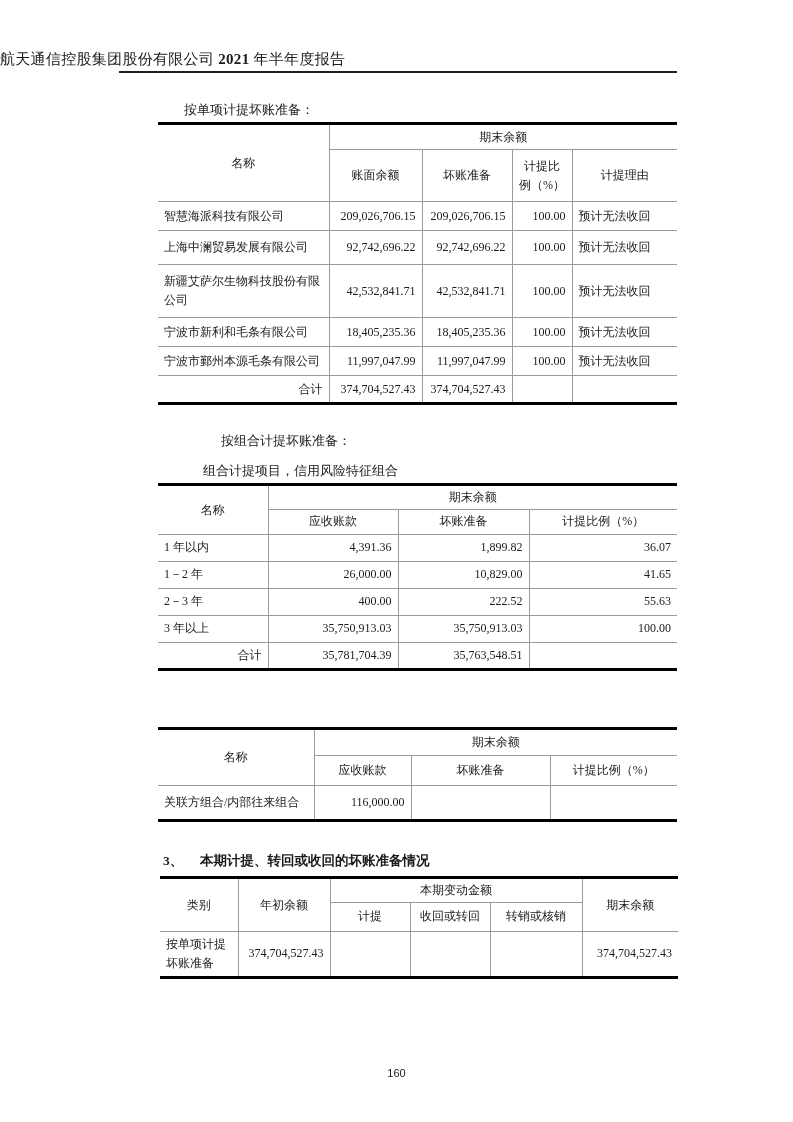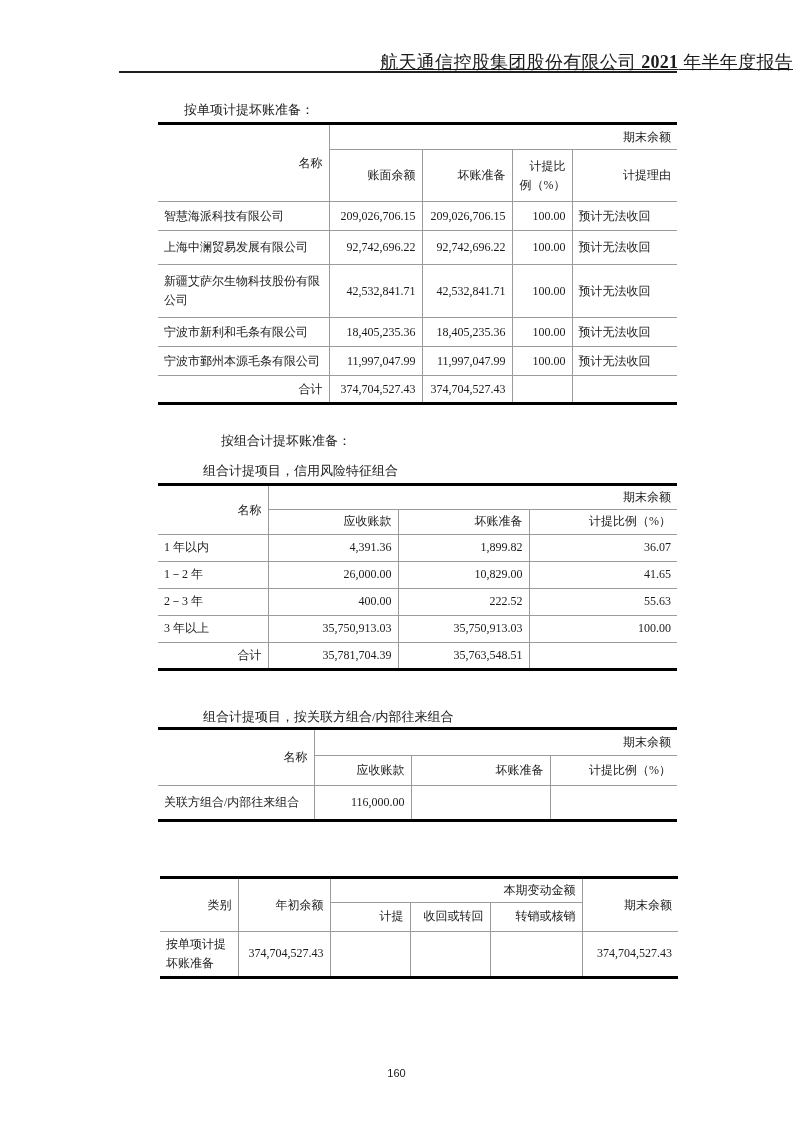--- a/index.html
+++ b/index.html
@@ -8,8 +8,8 @@
     font-family:"Liberation Serif","DejaVu Serif",serif; color:#1b1b1b;
     overflow:hidden;
   }
-  .doc-header { position:absolute; top:50px; left:0; width:100%; text-align:right;
-    font-size:18px; letter-spacing:0.3px;text-decoration:underline; }
+  .doc-header { position:absolute; top:50px; left:0; width:100%; text-align:left;
+    font-size:15px; letter-spacing:0.3px; }
   .doc-header b { font-weight:bold; }
   .header-rule { position:absolute; top:71px; left:119px; width:558px; height:2px; background:#1f1f1f; }
 

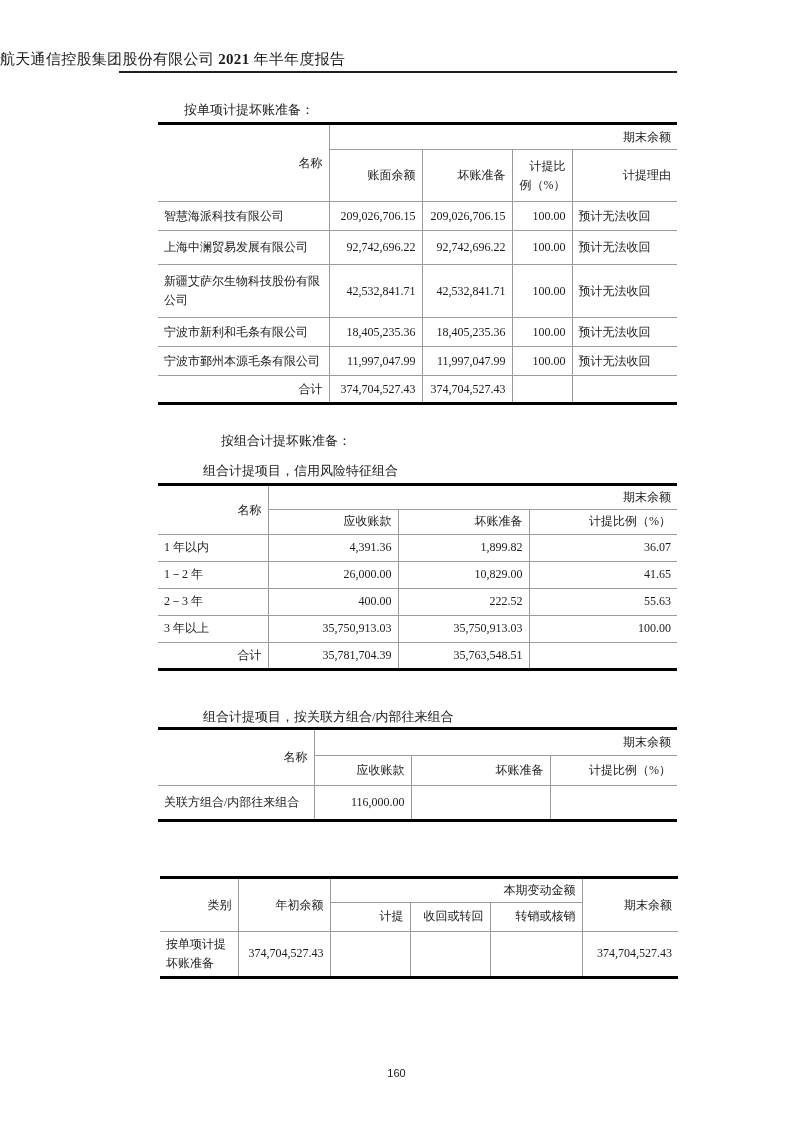--- a/index.html
+++ b/index.html
@@ -21,7 +21,7 @@
     font-size:12px; border-top:3px solid #000; border-bottom:3px solid #000; }
   table.rpt th, table.rpt td { border:1px solid #9b9b9b; font-weight:normal;
     padding:2px 6px; vertical-align:middle; line-height:1.55; word-break:break-all; }
-  table.rpt th { text-align:right; }
+  table.rpt th { text-align:center; }
   table.rpt tr > *:first-child { border-left:none; }
   table.rpt tr > *:last-child { border-right:none; }
   td.name  { text-align:left; padding-left:4px; }

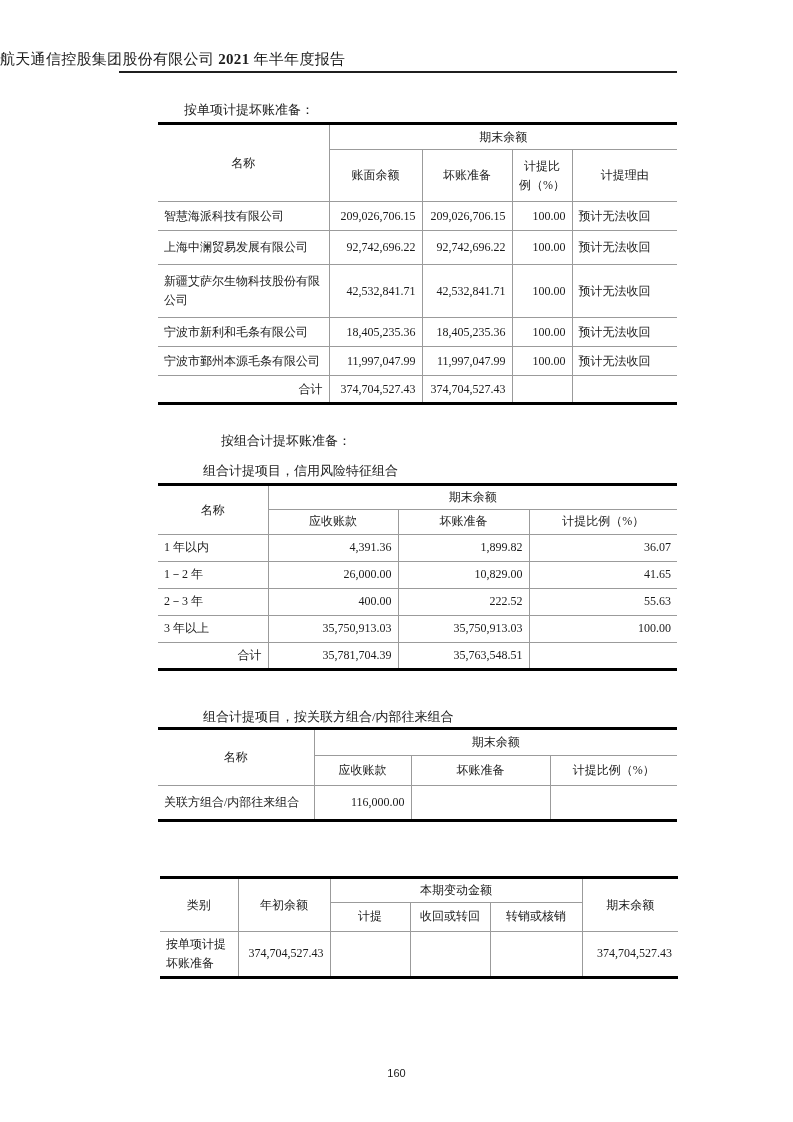--- a/index.html
+++ b/index.html
@@ -160,7 +160,6 @@
   </tbody>
     </table>
 
-  <div class="sec-title" style="top:708px; left:203px;">组合计提项目，按关联方组合/内部往来组合</div>
 
   <table class="rpt" style="top:727px; left:158px; width:519px;">
     <colgroup>

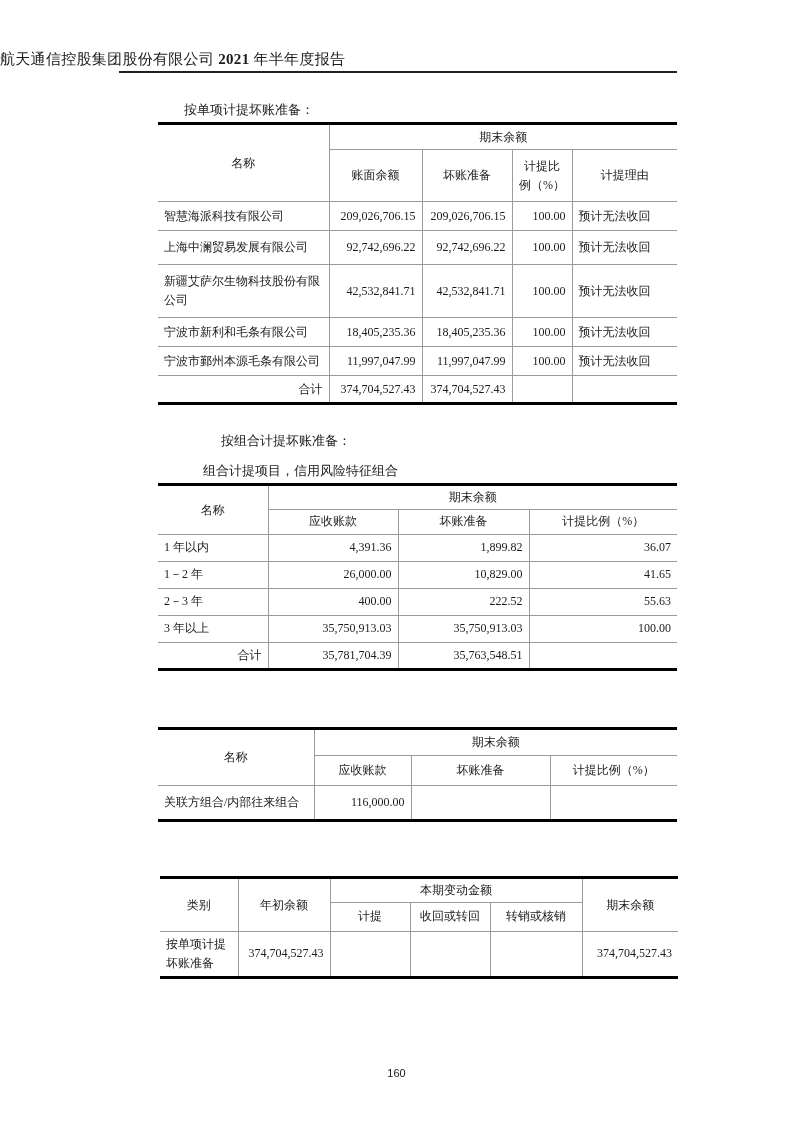--- a/index.html
+++ b/index.html
@@ -187,6 +187,7 @@
   </tbody>
     </table>
 
+  <div class="heading3" style="top:852px; left:163px;"><span class="h3-num">3、</span><span>本期计提、转回或收回的坏账准备情况</span></div>
 
   <table class="rpt" style="top:876px; left:160px; width:518px;">
     <colgroup>

